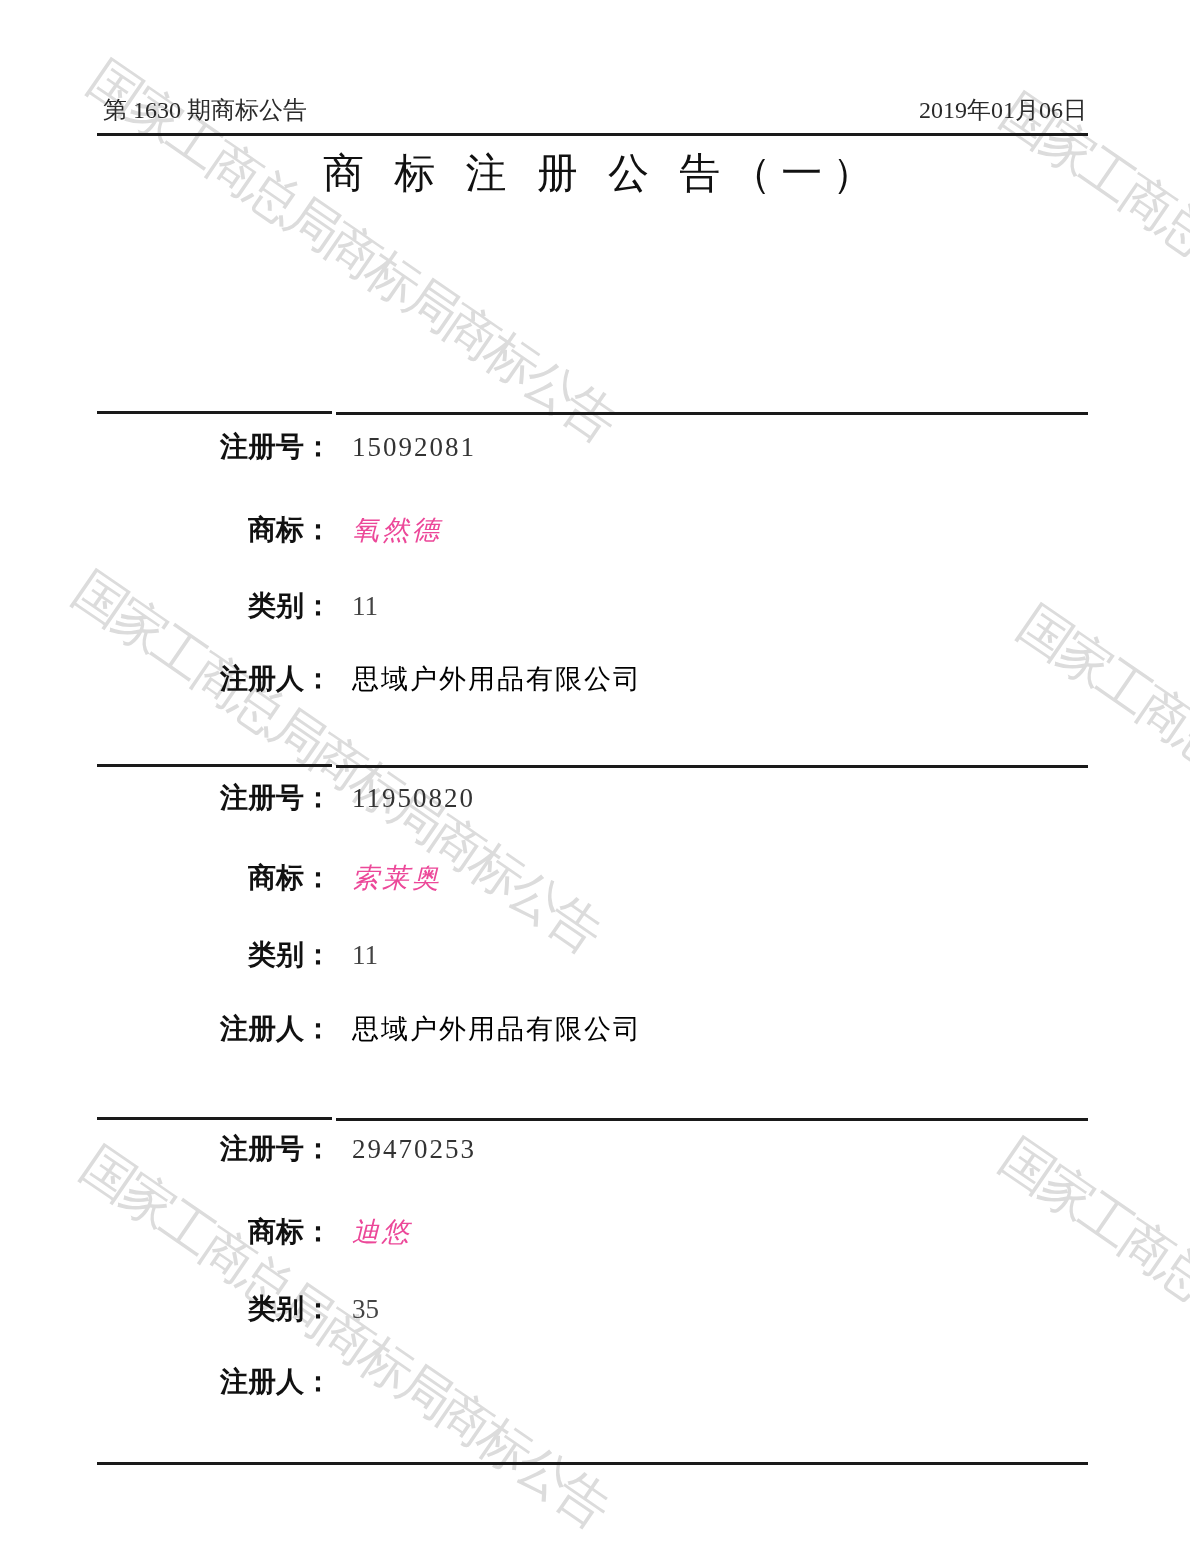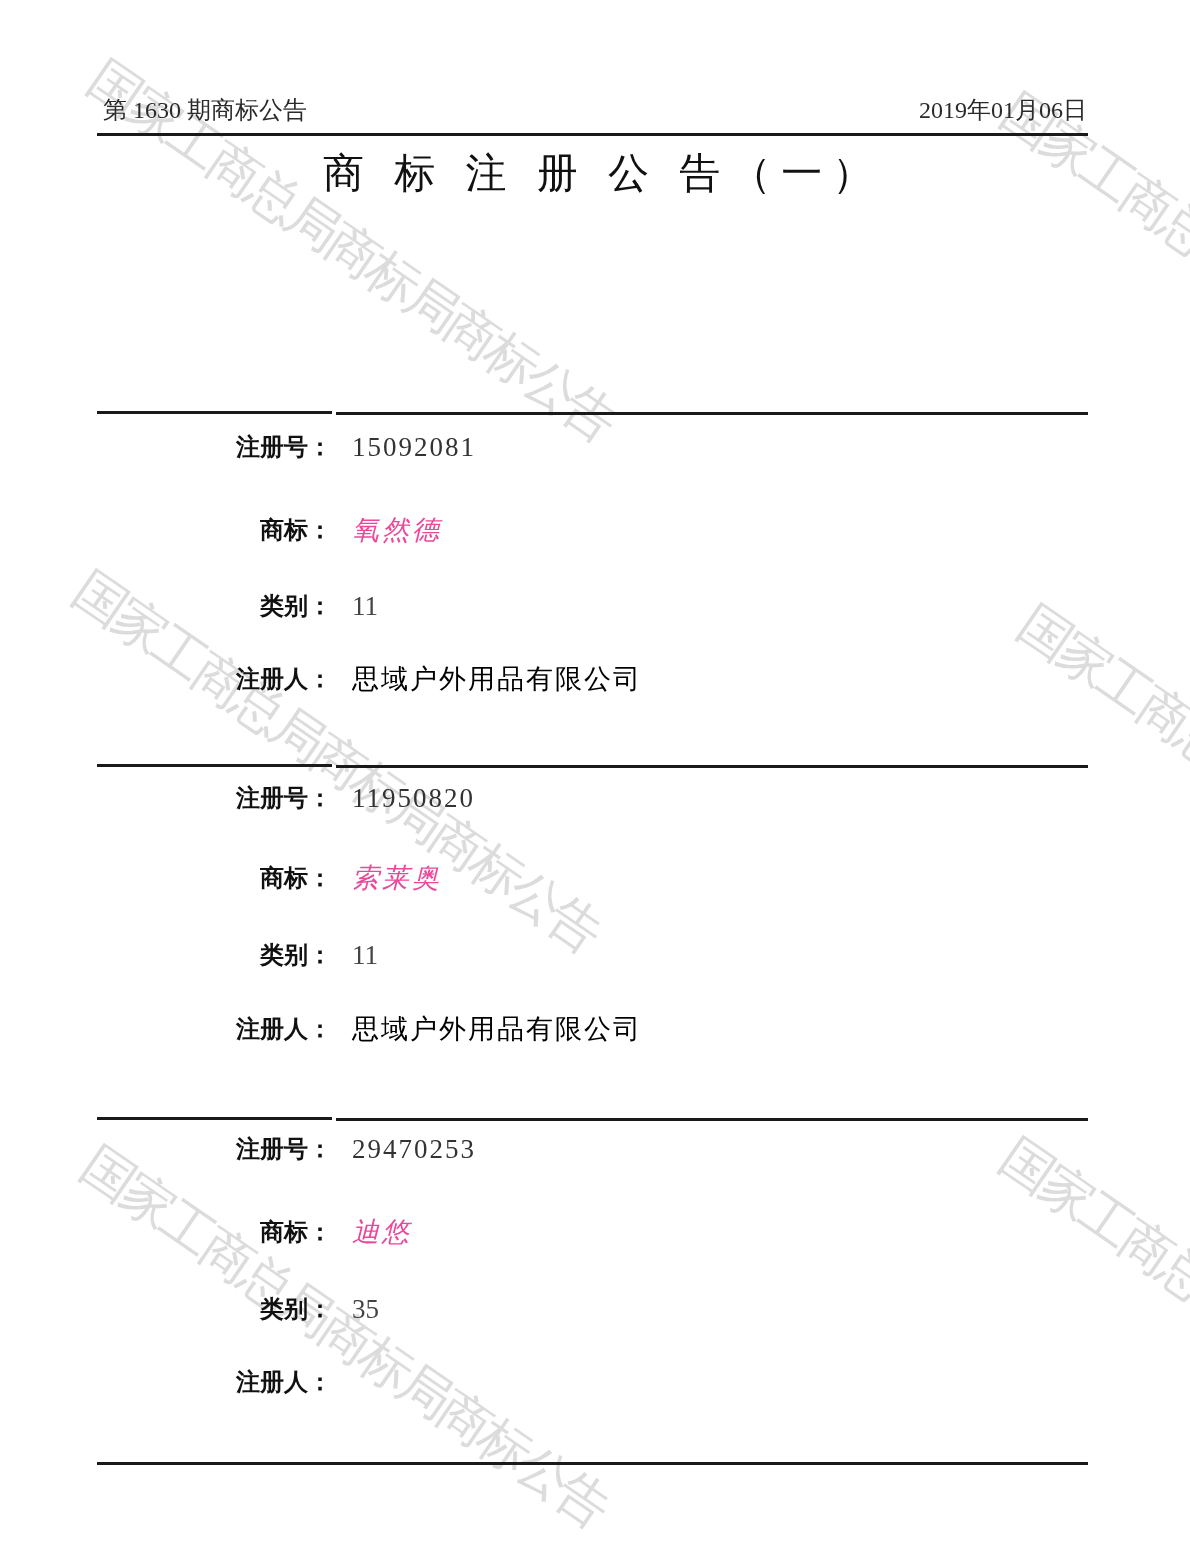--- a/index.html
+++ b/index.html
@@ -48,7 +48,7 @@
   .row{position:absolute;left:0;width:100%;height:34px;line-height:34px;}
   .row .lbl{
     position:absolute;left:95px;width:237px;text-align:right;
-    font-size:24px;font-weight:bold;color:#111;
+    font-size:28px;font-weight:bold;color:#111;
   }
   .row .val{position:absolute;left:352px;font-size:27px;}
   .val-reg{color:#333333;letter-spacing:2px;}

